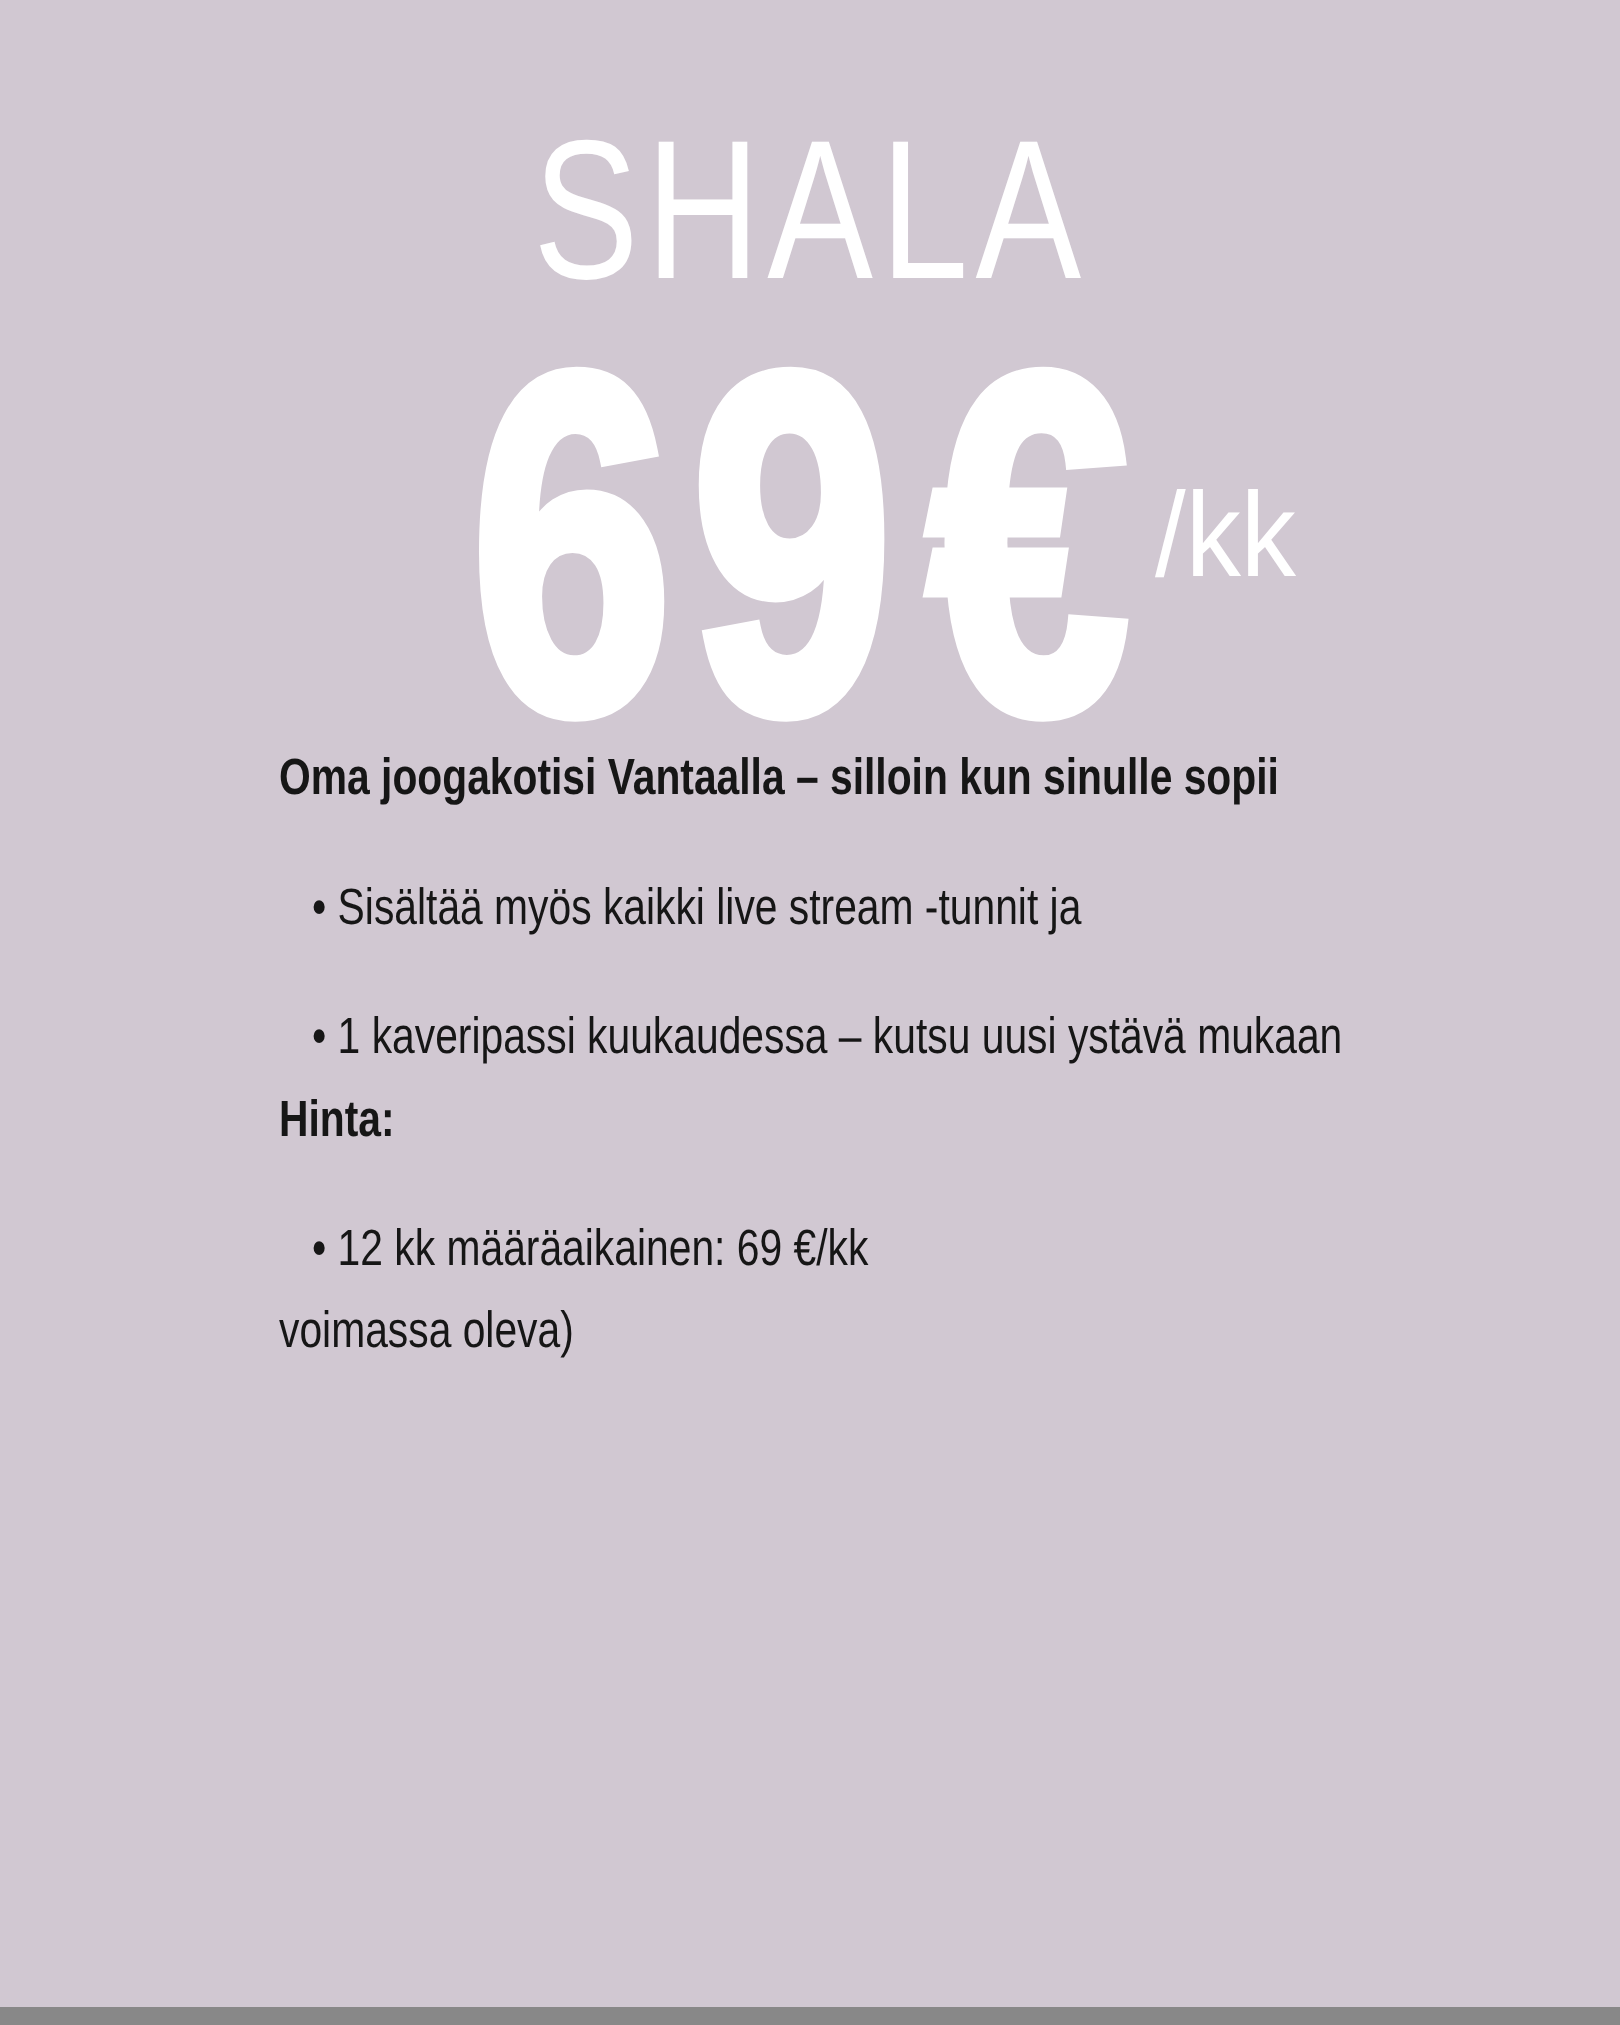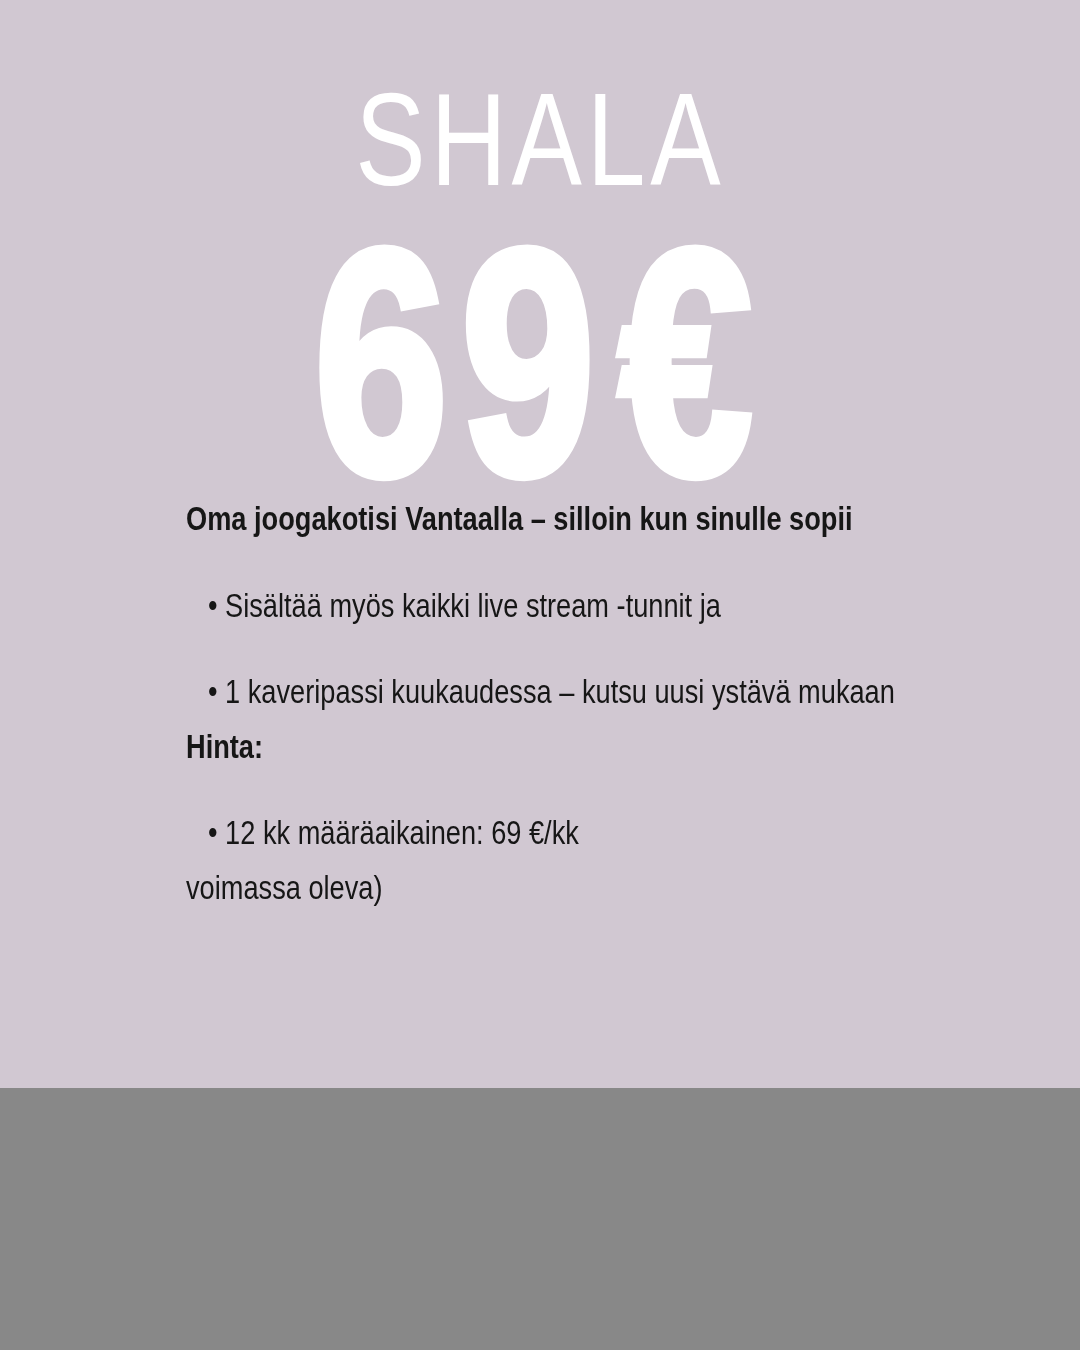--- a/index.html
+++ b/index.html
@@ -10,7 +10,7 @@
   .canvas {
     position: relative;
     width: 1080px;
-    height: 1088px;
+    height: 1338px;
     overflow: hidden;
     background: #d1c8d2;
     font-family: "Liberation Sans", sans-serif;

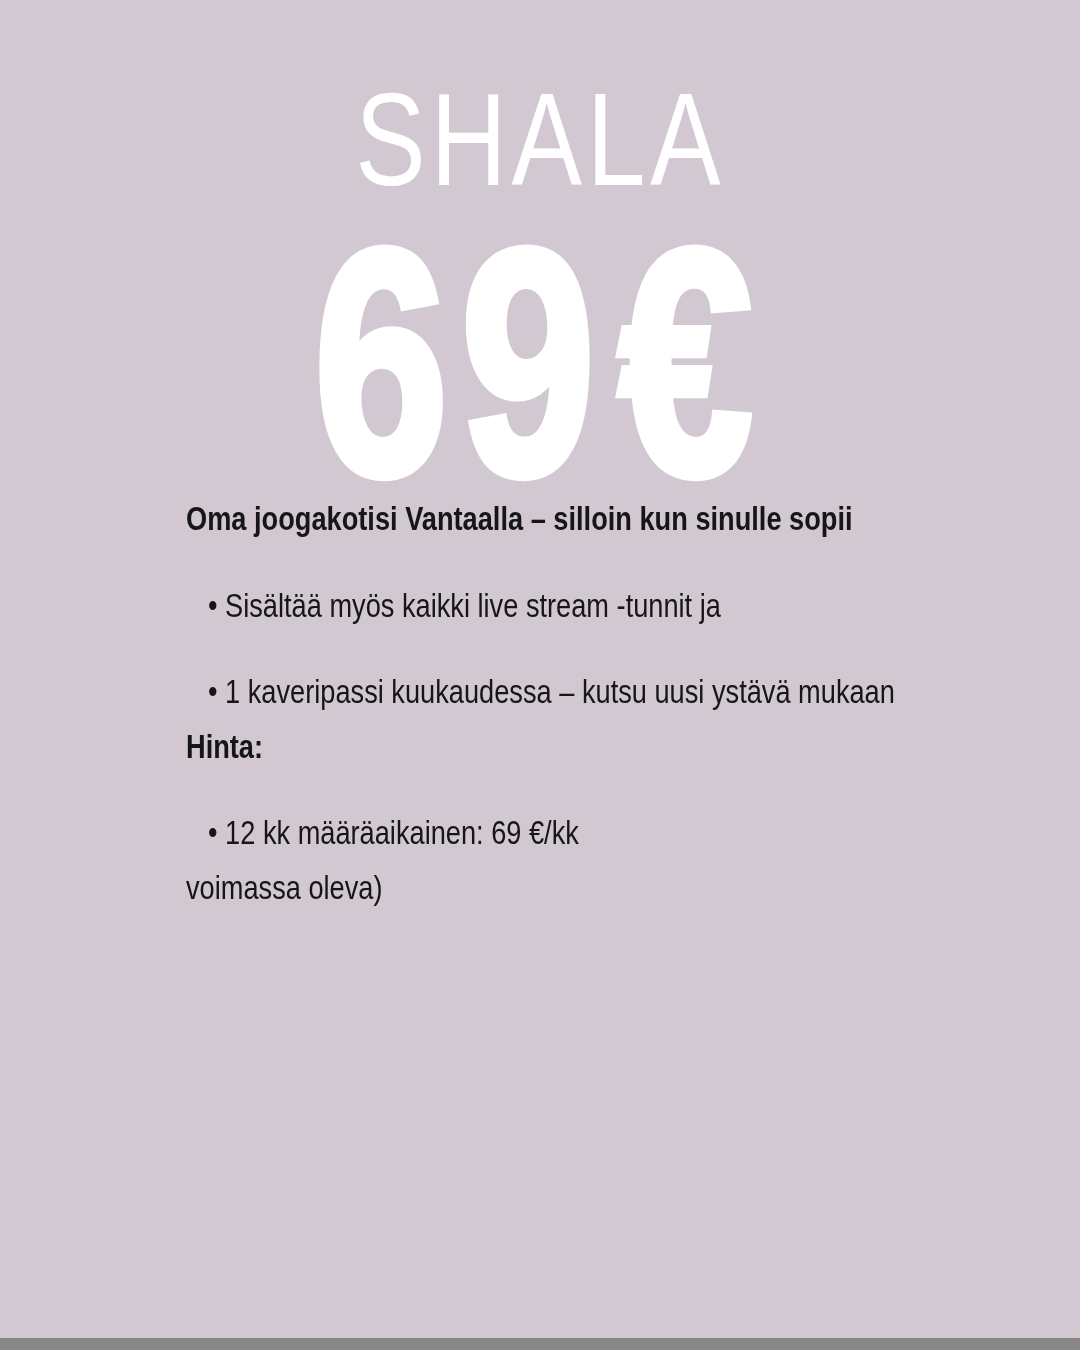--- a/index.html
+++ b/index.html
@@ -97,6 +97,9 @@
 
   <div class="price-big"><span>69</span><span class="currency">€</span></div>
 
+  <div class="price-unit">
+    <span class="scx-l">/kk</span>
+  </div>
 
   <div class="body-text">
     <div class="line bold"><span class="scx">Oma joogakotisi Vantaalla – silloin kun sinulle sopii</span></div>

